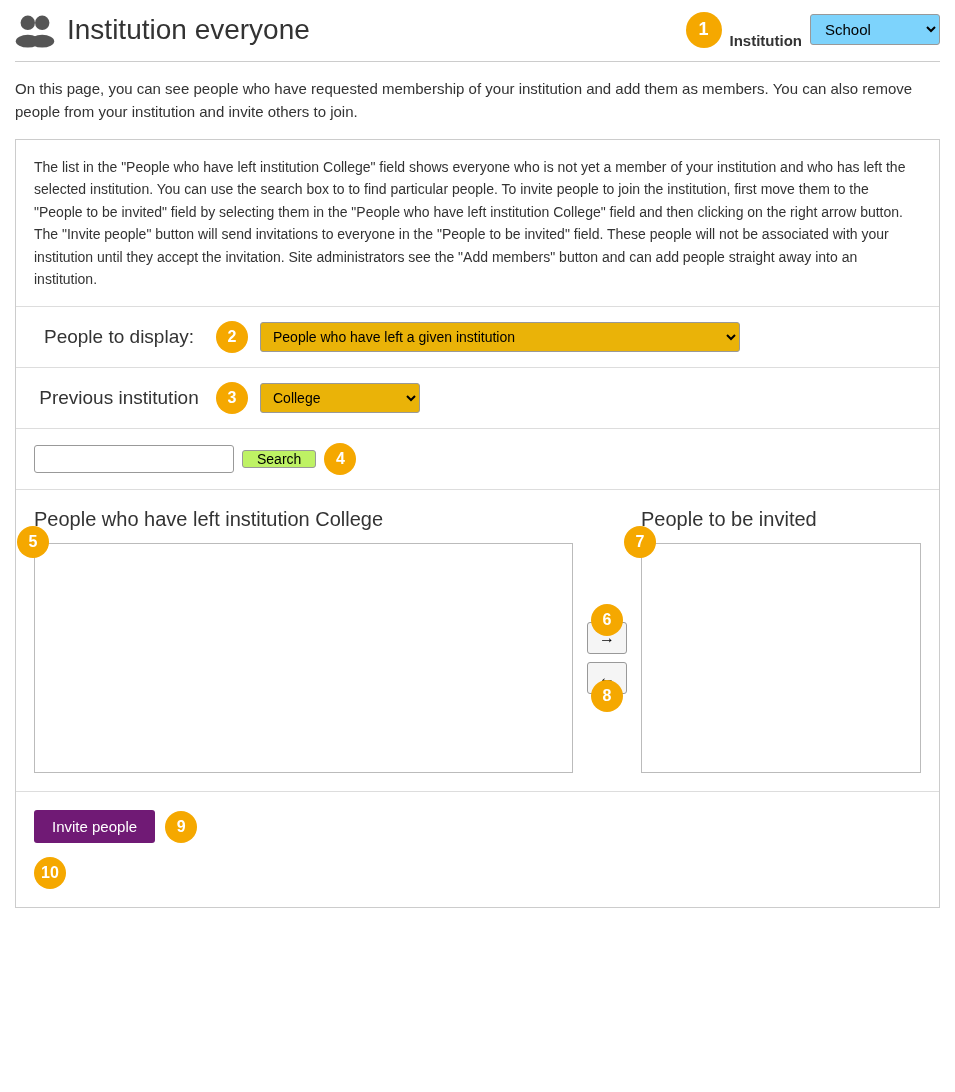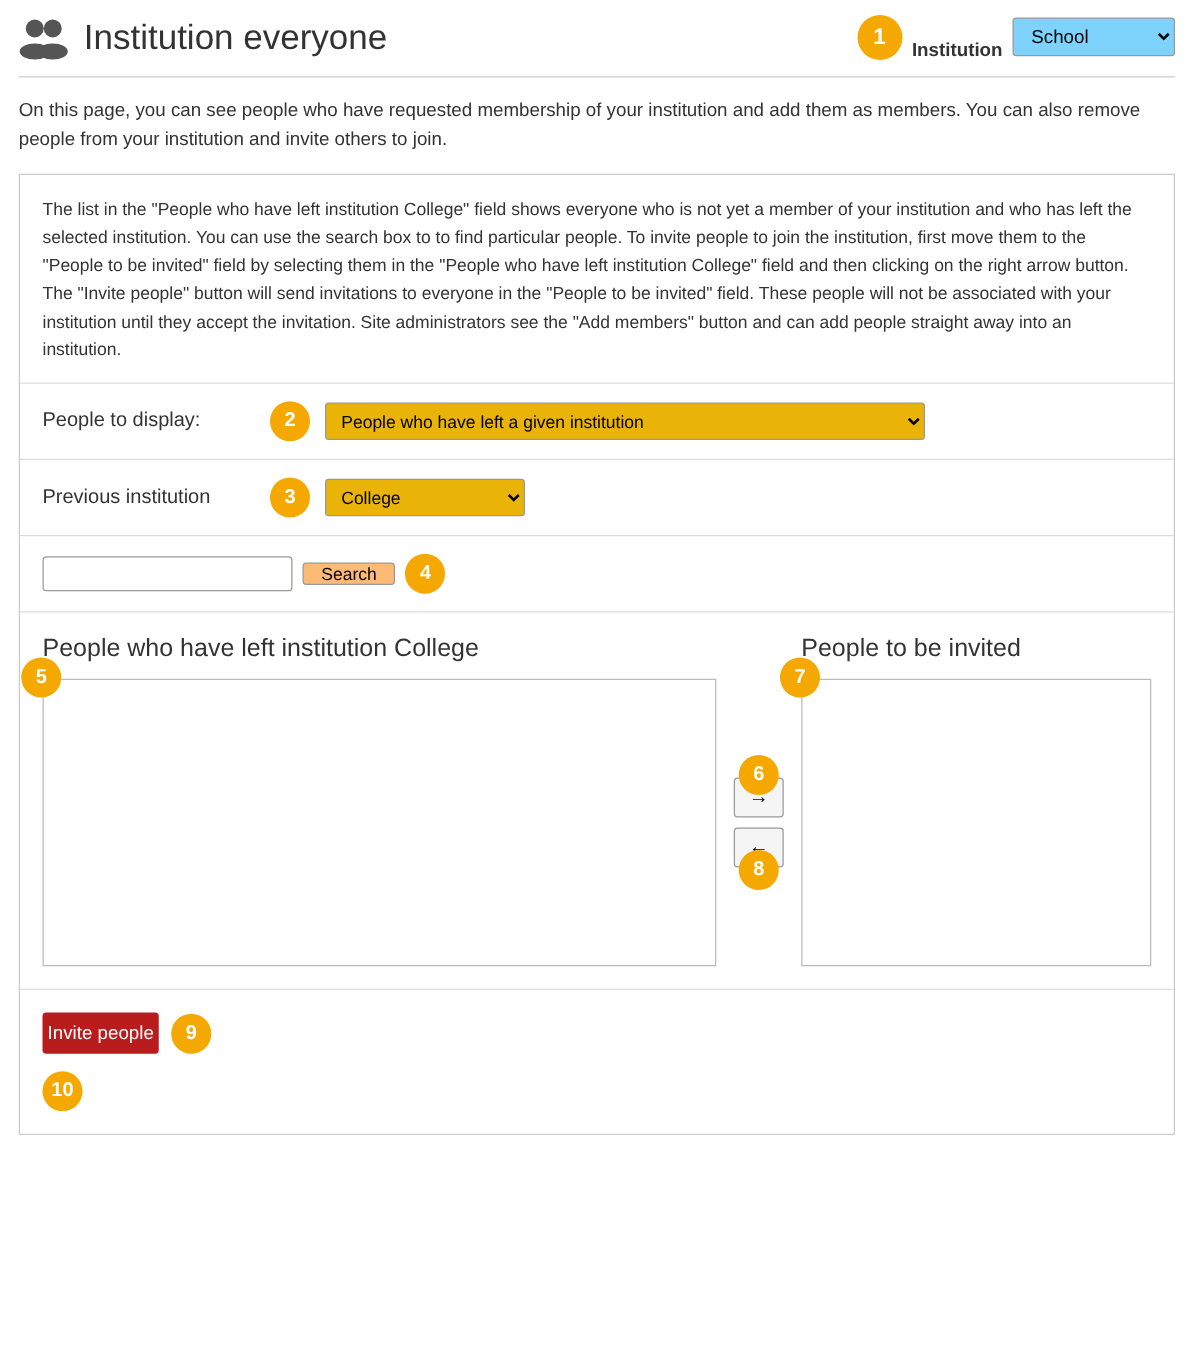--- a/index.html
+++ b/index.html
@@ -98,9 +98,10 @@
       gap: 12px;
     }
     .form-label {
-      font-size: 16px;
+      font-size: 19px;
       color: #333;
       min-width: 170px;
+      text-align: center;
     }
     .form-select {
       padding: 5px 8px;

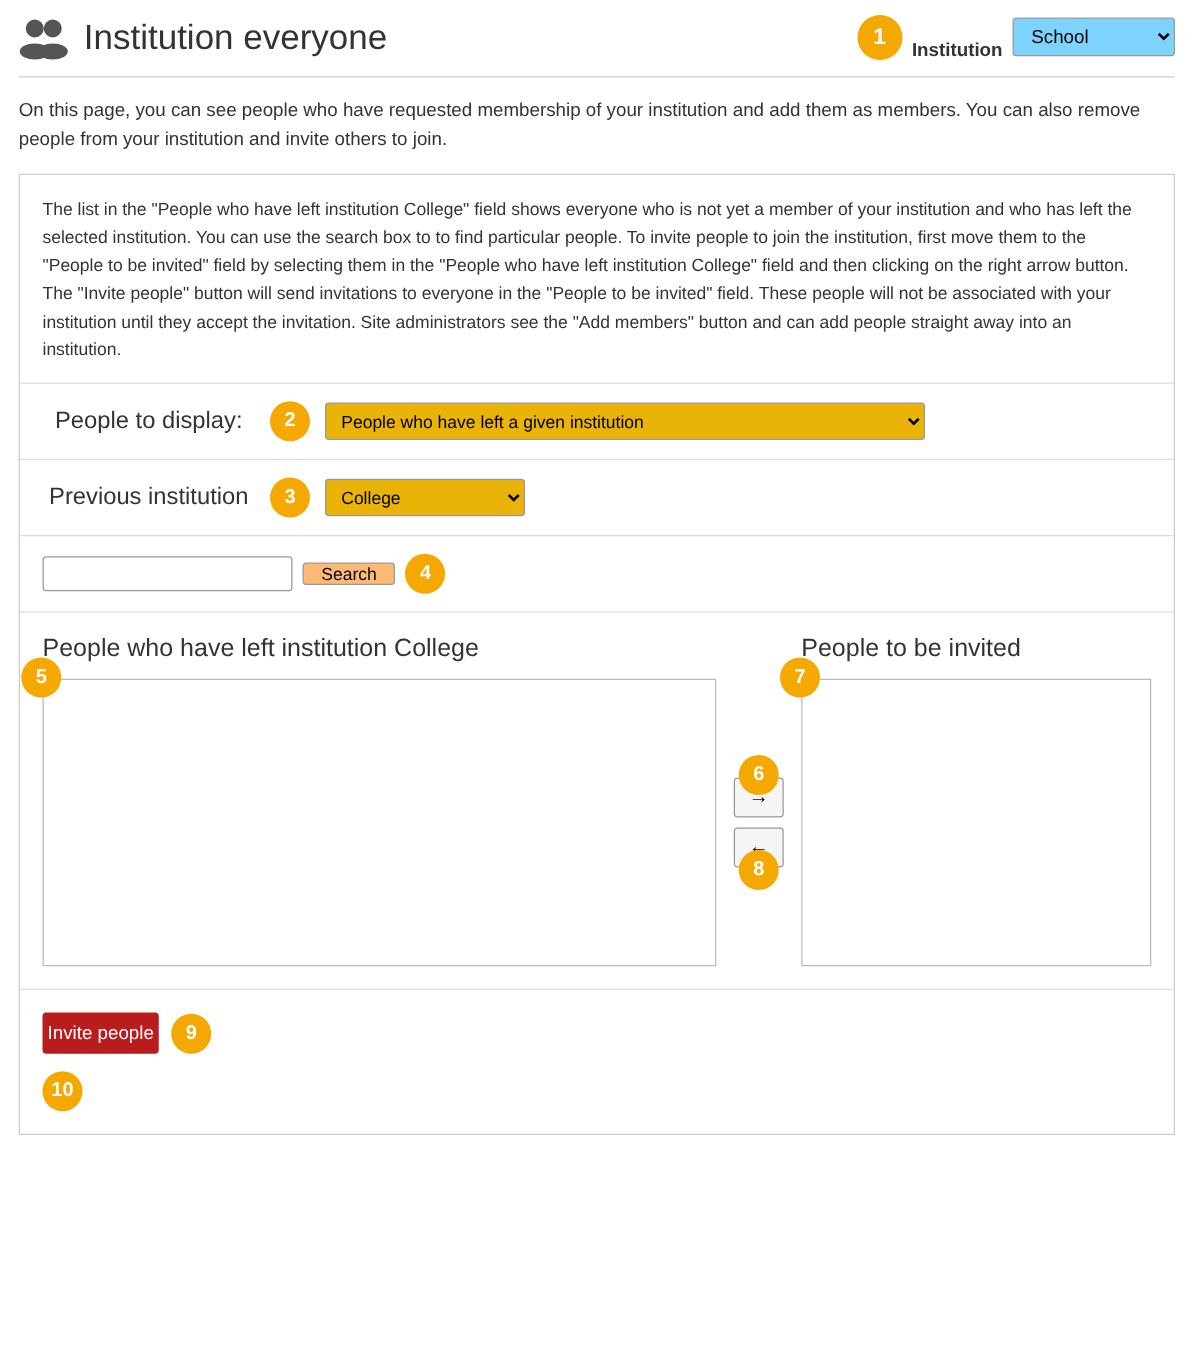--- a/index.html
+++ b/index.html
@@ -140,7 +140,7 @@
     .search-btn {
       padding: 0 14px;
       font-size: 14px;
-      background: #fdba74;
+      background: #bef264;
       border: 1px solid #999;
       border-radius: 3px;
       cursor: pointer;

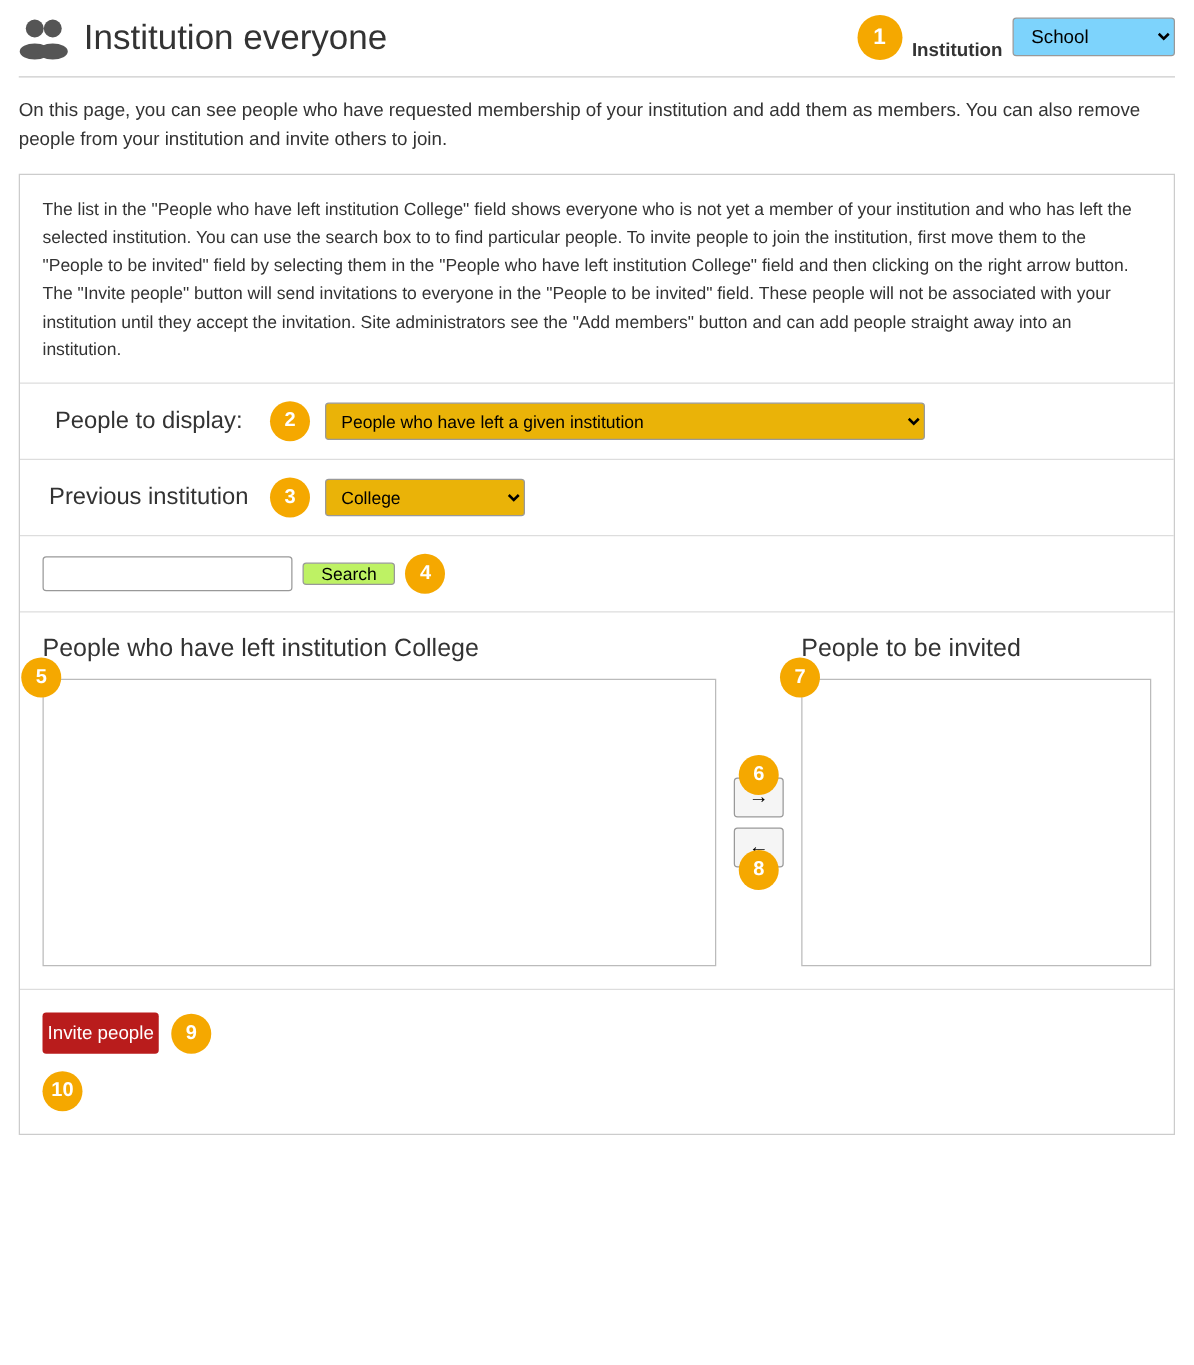--- a/index.html
+++ b/index.html
@@ -211,9 +211,9 @@
       gap: 14px;
     }
     .btn-invite {
-      padding: 8px 4px;
-      font-size: 15px;
-      background: #b91c1c;
+      padding: 8px 18px;
+      font-size: 15px;
+      background: #701a75;
       color: #fff;
       border: none;
       border-radius: 3px;

